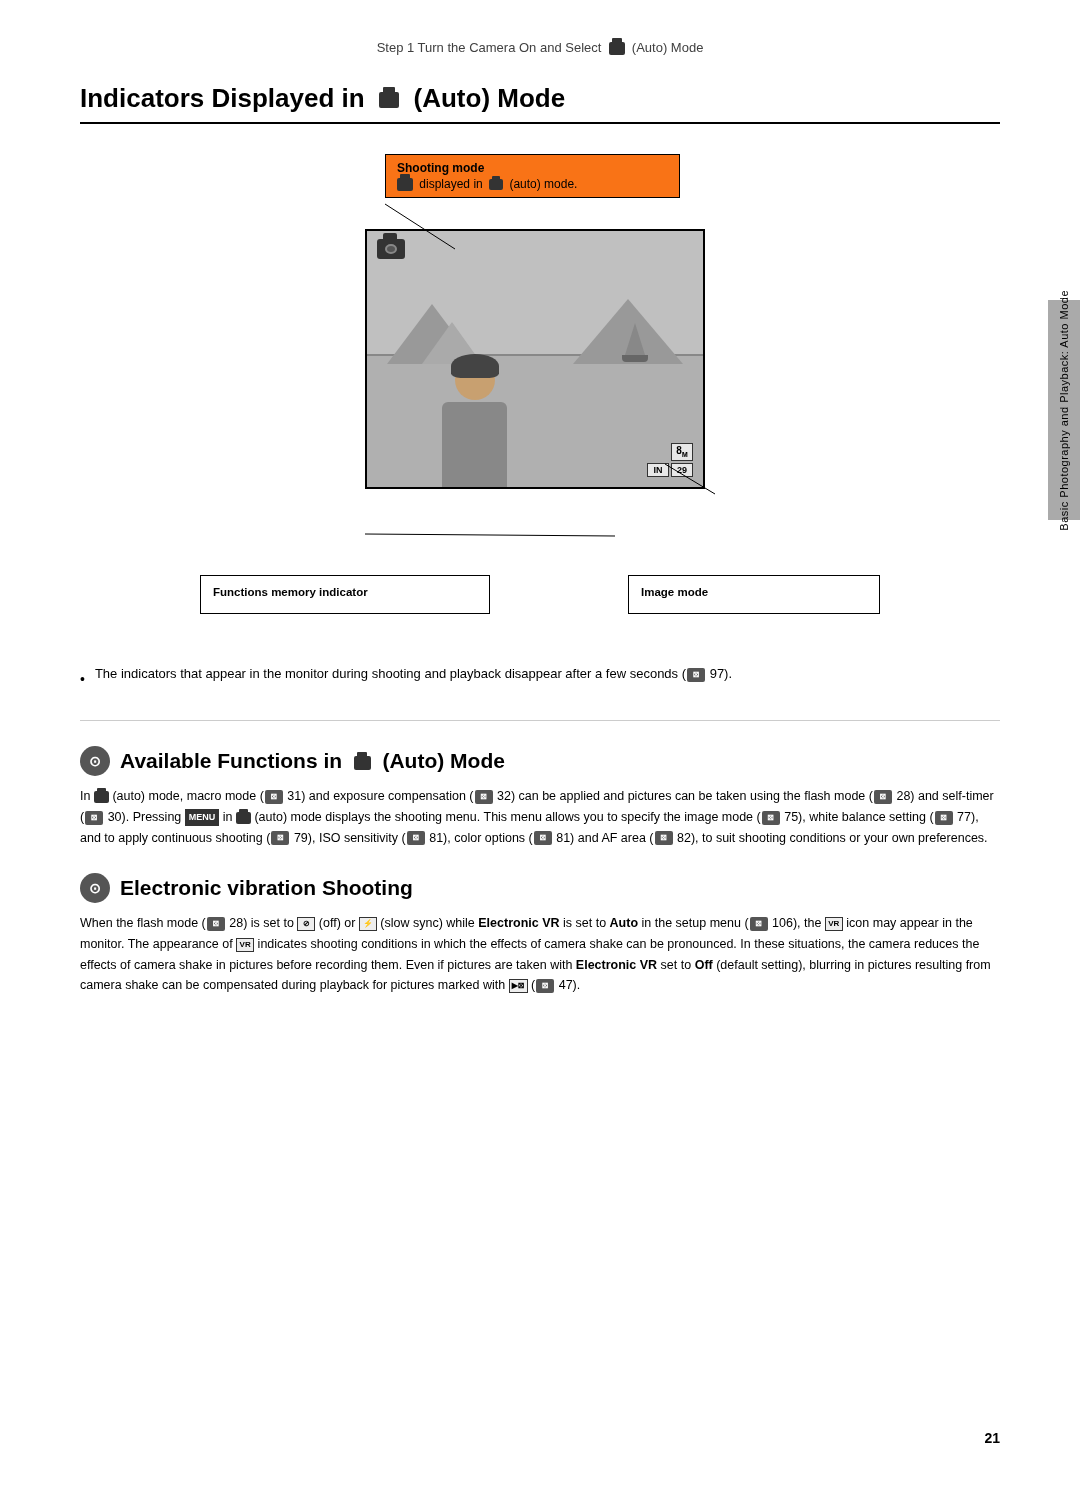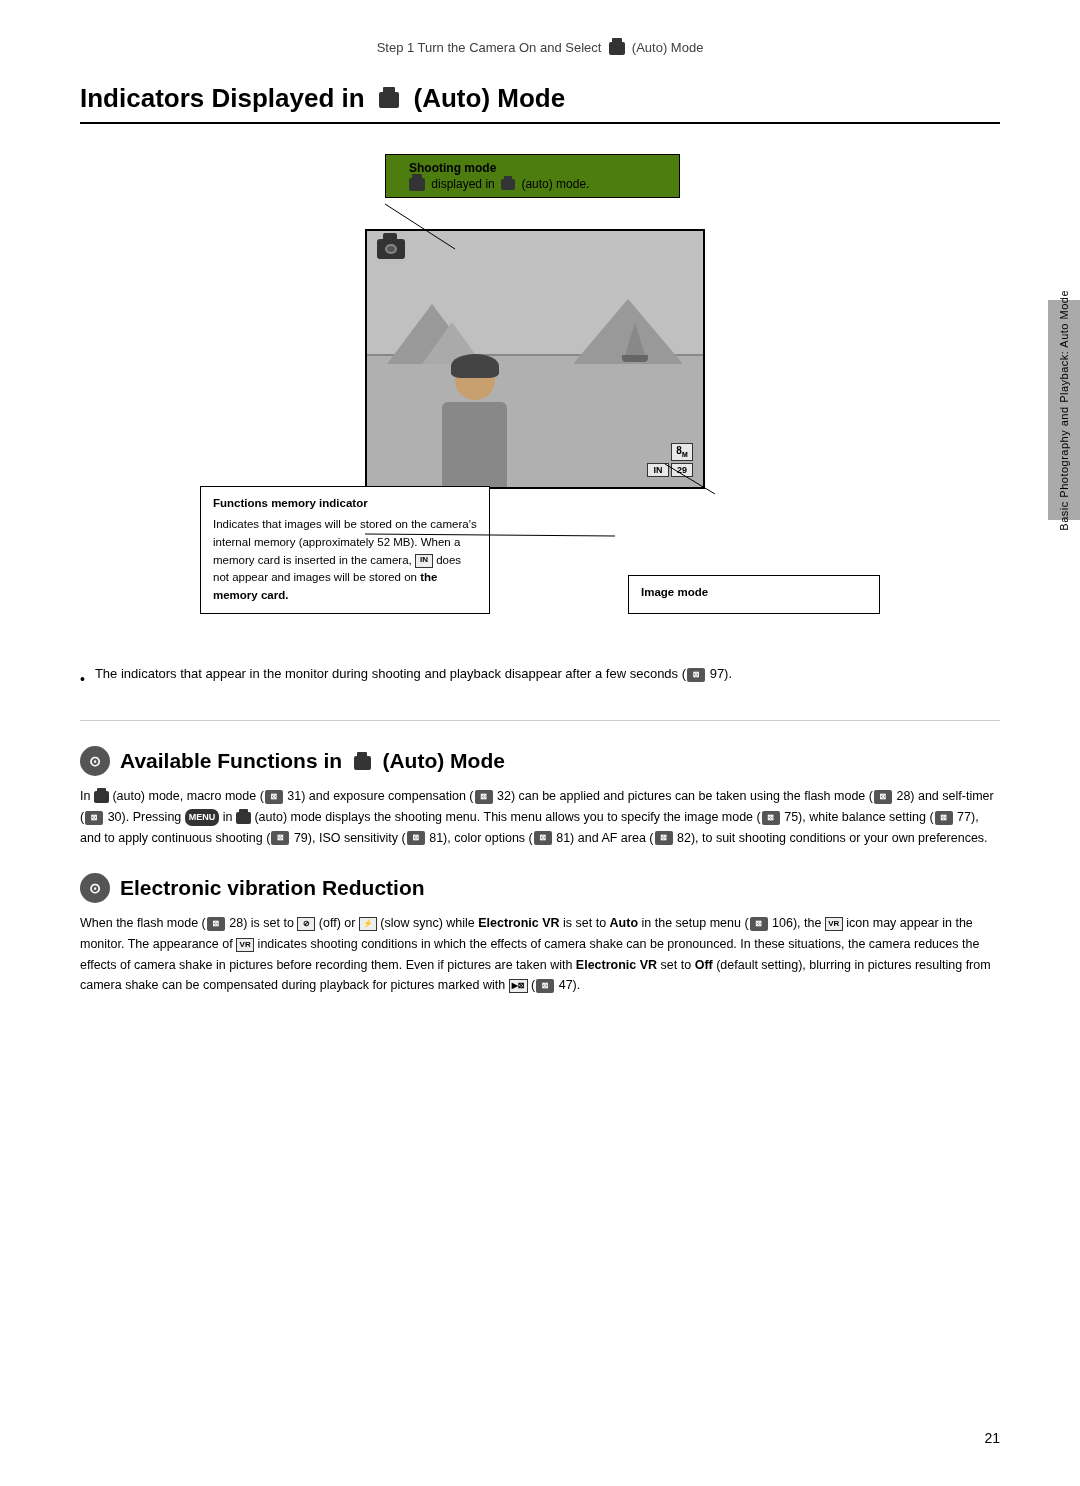--- a/index.html
+++ b/index.html
@@ -73,8 +73,8 @@
       left: 200px;
       width: 280px;
       border: 1px solid #000;
-      background: #4d7c0f;
-      padding: 6px 23px;
+      background: #f97316;
+      padding: 6px 11px;
       font-size: 12px;
       font-family: Arial, sans-serif;
       z-index: 10;

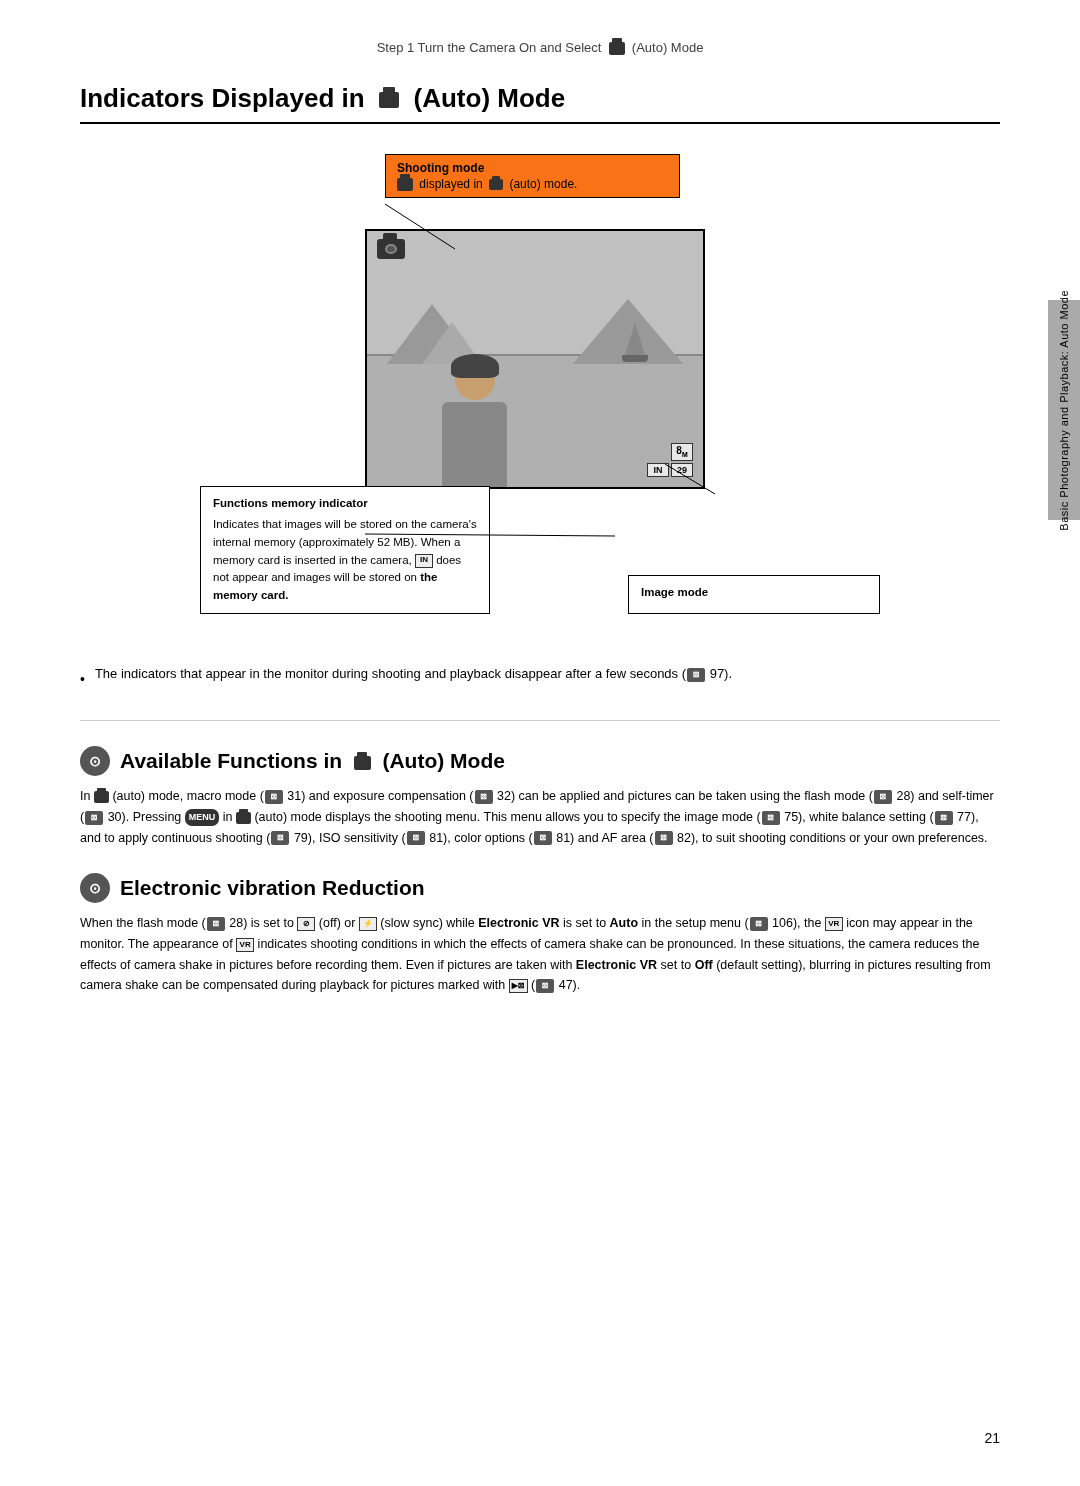--- a/index.html
+++ b/index.html
@@ -369,9 +369,6 @@
 
     <div class="callout-bottom-left" style="position:absolute;bottom:20px;left:0;width:290px;border:1px solid #000;padding:8px 12px;font-size:11.5px;font-family:Arial,sans-serif;line-height:1.55;background:#fff;">
       <div class="callout-title">Functions memory indicator</div>
-      <div>
-        Indicates that images will be stored on the camera's internal memory (approximately 52 MB). When a memory card is inserted in the camera, <span class="inline-icon-box">IN</span> does not appear and images will be stored on <strong>the memory card.</strong>
-      </div>
     </div>
 
     <div class="callout-bottom-right" style="position:absolute;bottom:20px;right:0;width:252px;border:1px solid #000;padding:8px 12px;font-size:11.5px;font-family:Arial,sans-serif;line-height:1.55;background:#fff;">

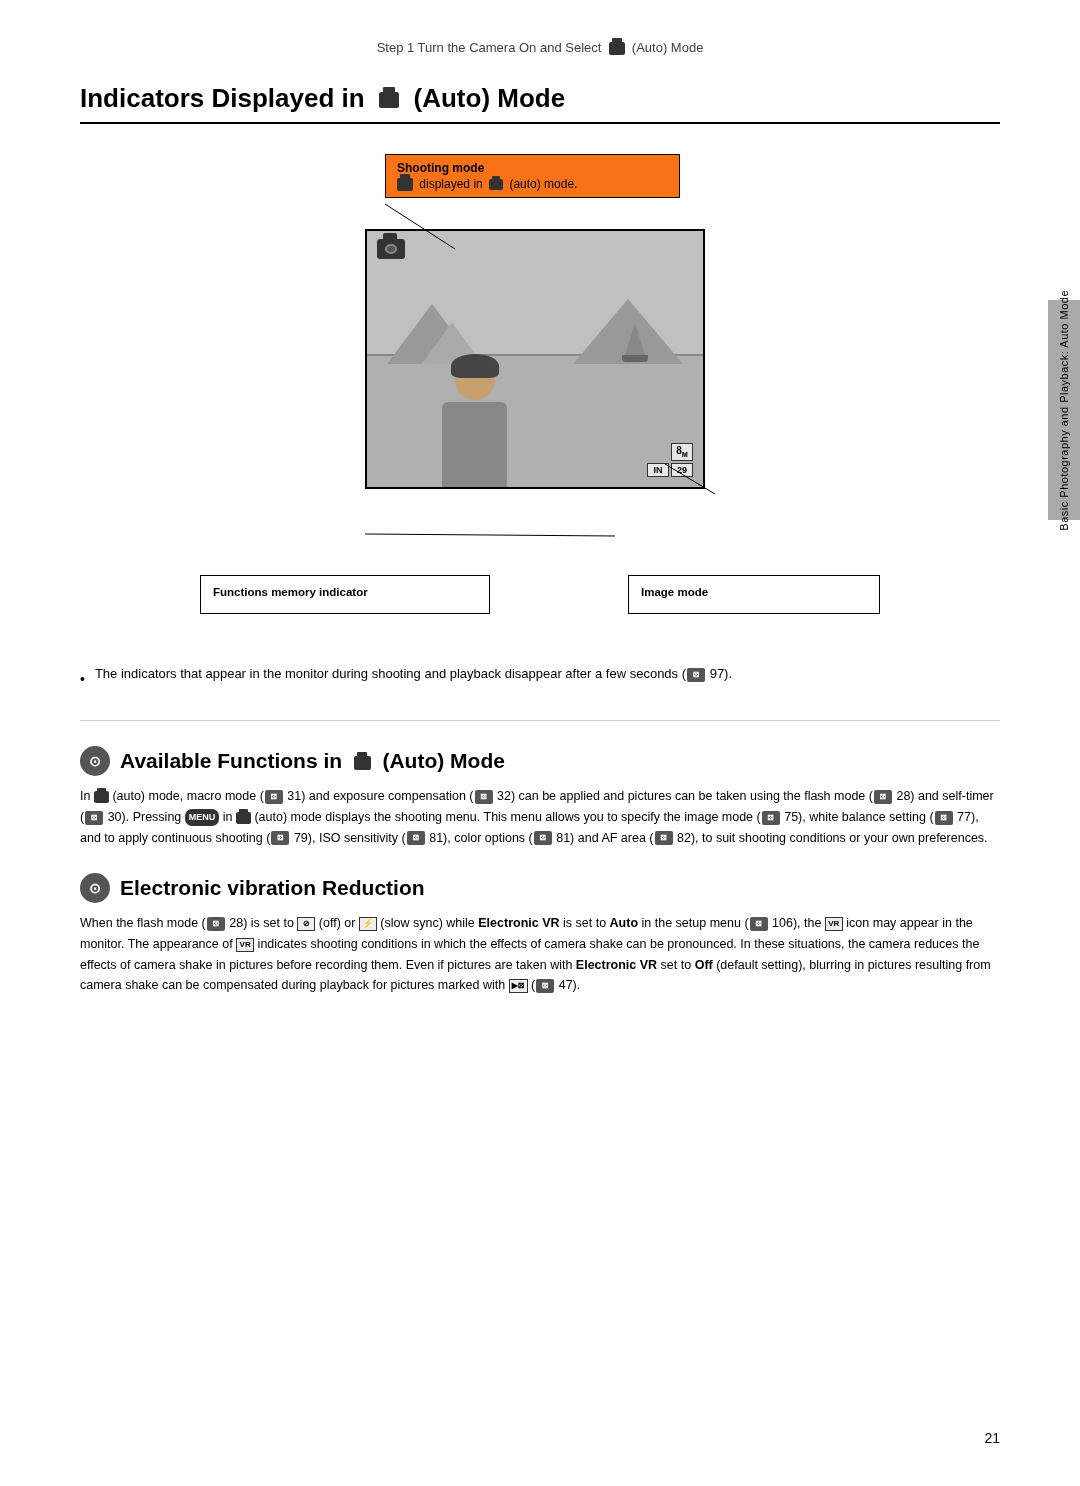--- a/index.html
+++ b/index.html
@@ -269,7 +269,6 @@
       font-family: Arial, sans-serif;
       padding: 1px 4px;
       vertical-align: middle;
-      border-radius: 7px;
     }
   </style>
 </head>

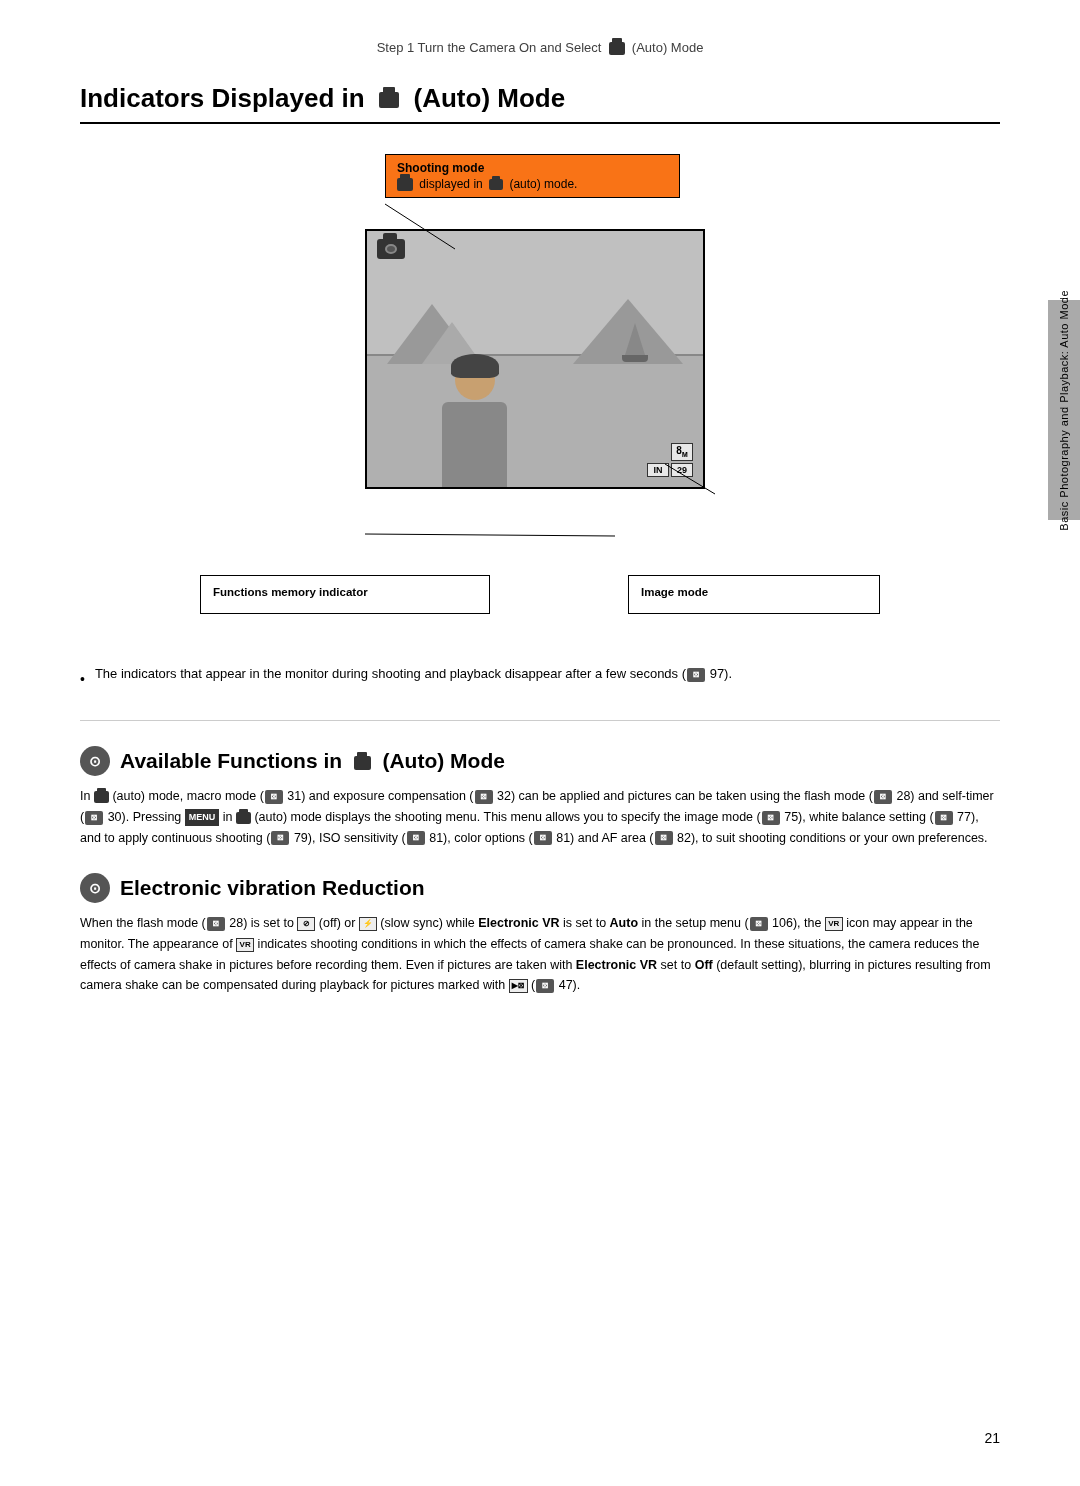--- a/index.html
+++ b/index.html
@@ -411,7 +411,7 @@
       <span class="section-icon-q">⊙</span>
     </div>
     <div class="section-title">
-      <span>Electronic vibration Reduction</span>
+      <span>Electronic vibration Shooting</span>
     </div>
   </div>
 

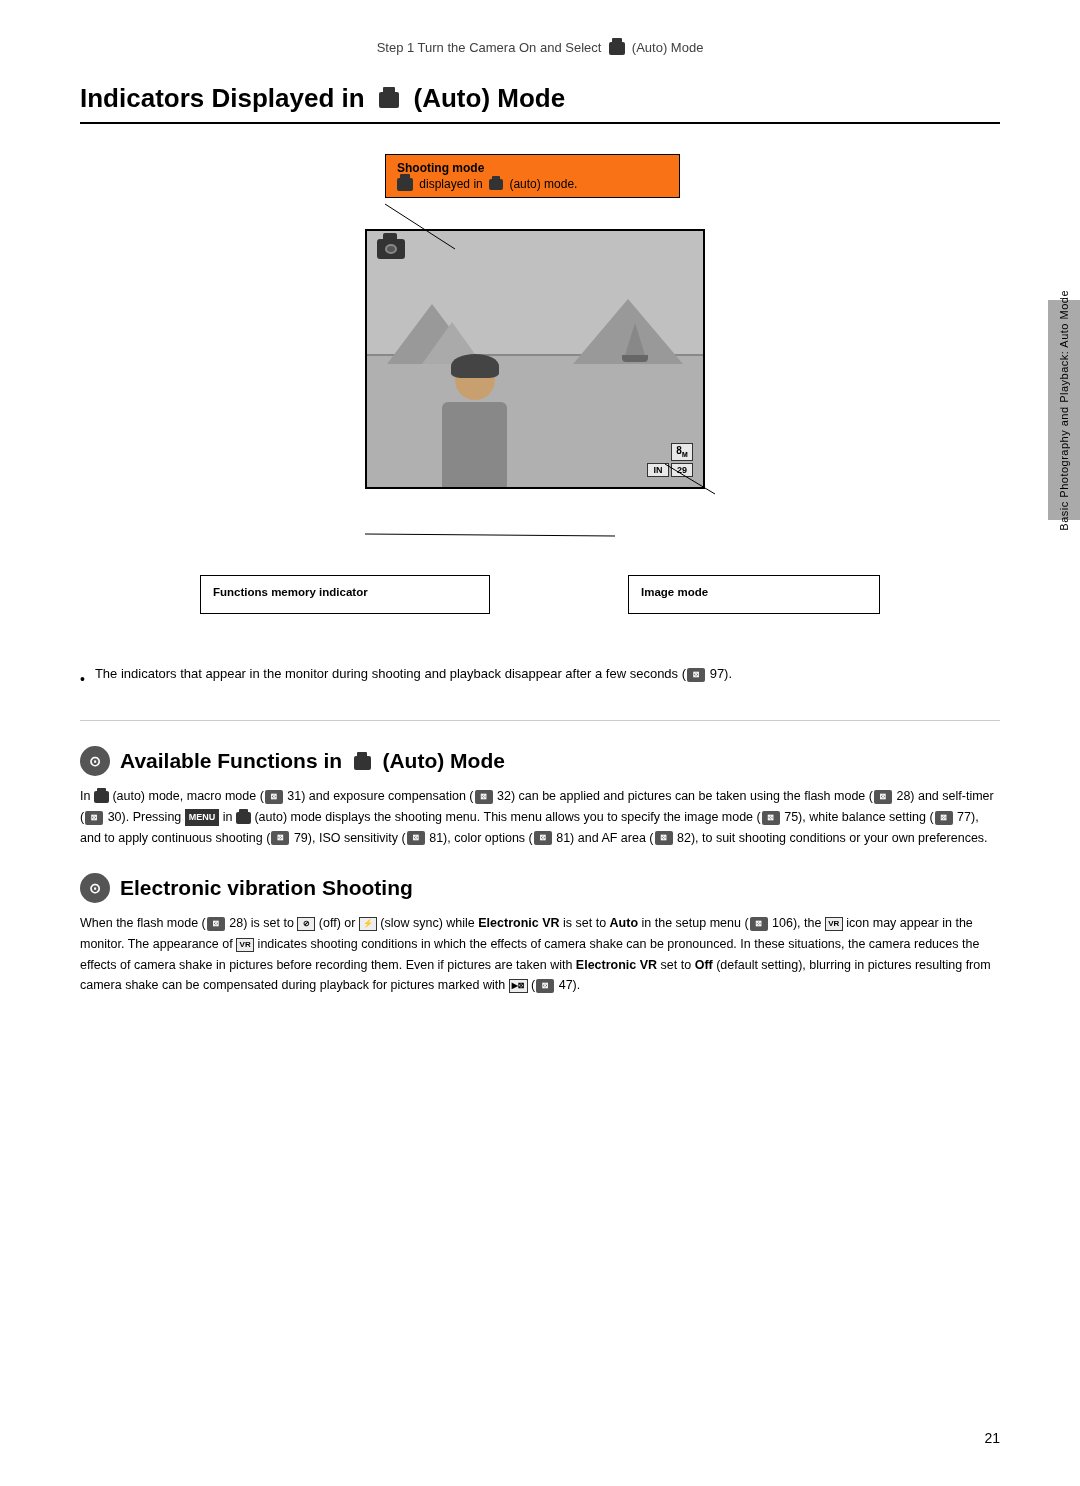--- a/index.html
+++ b/index.html
@@ -235,7 +235,7 @@
       right: 80px;
       font-size: 14px;
       font-family: Arial, sans-serif;
-      font-weight: normal;
+      font-weight: bold;
     }
 
     

